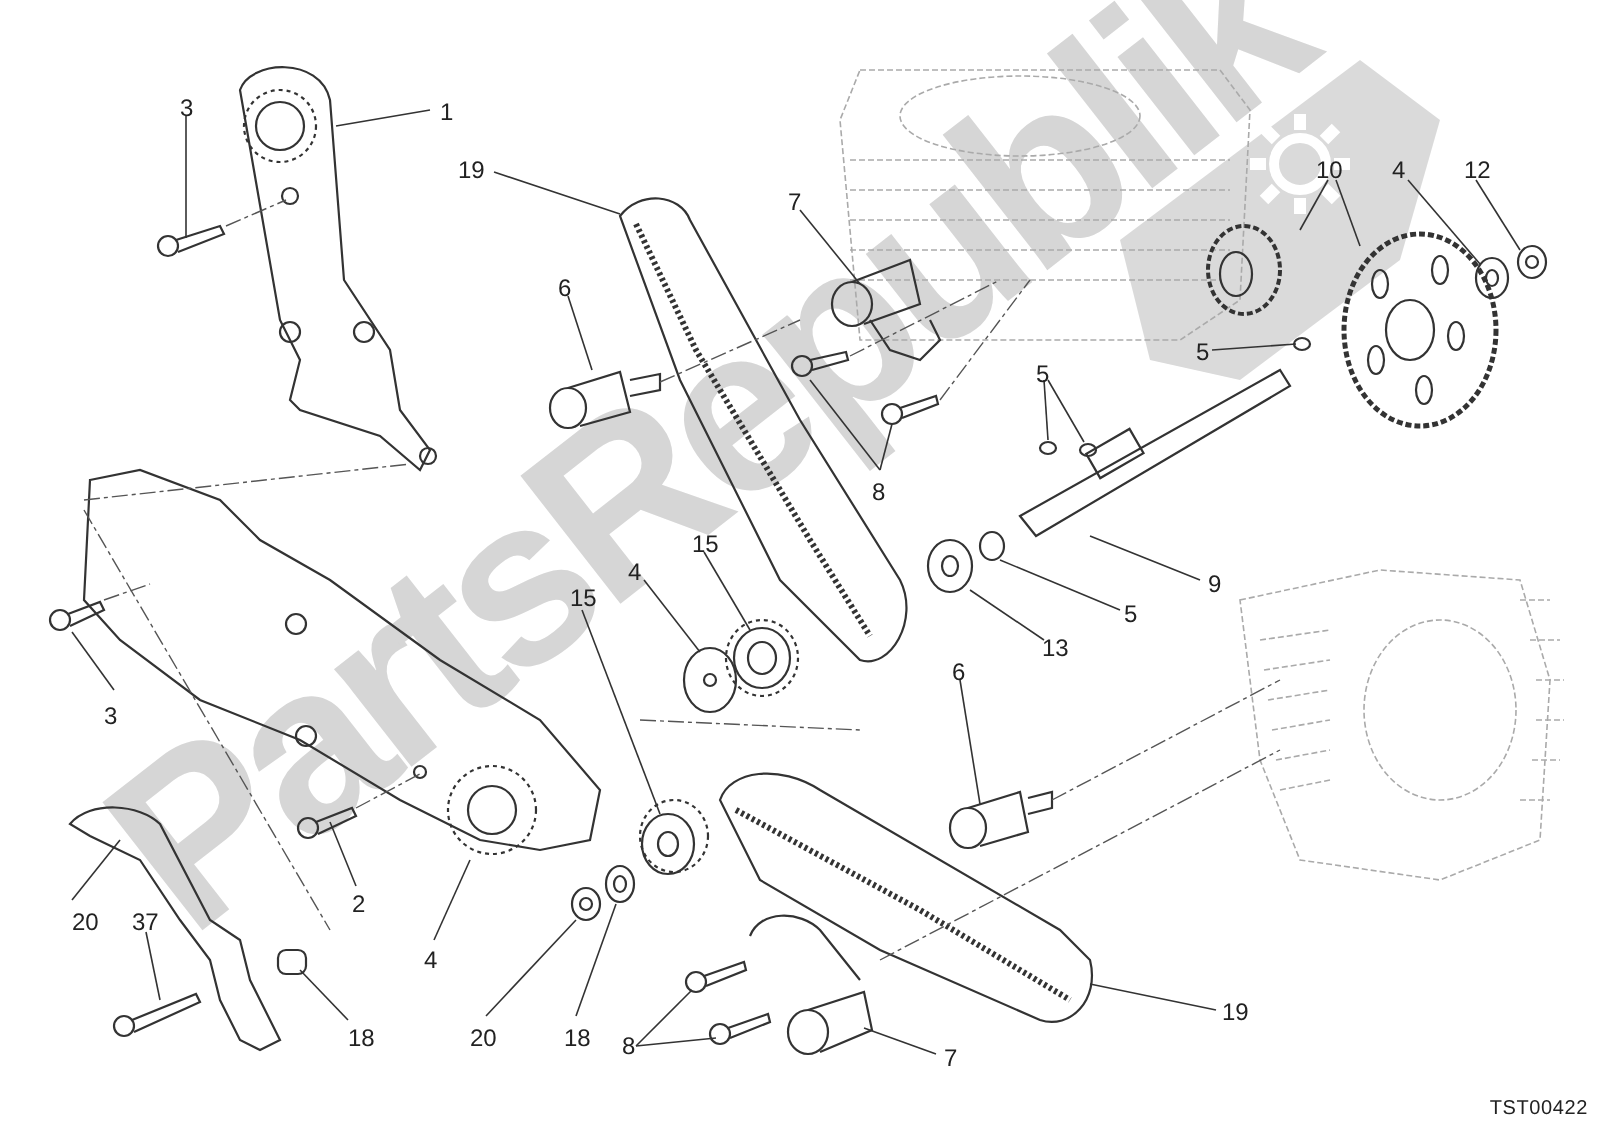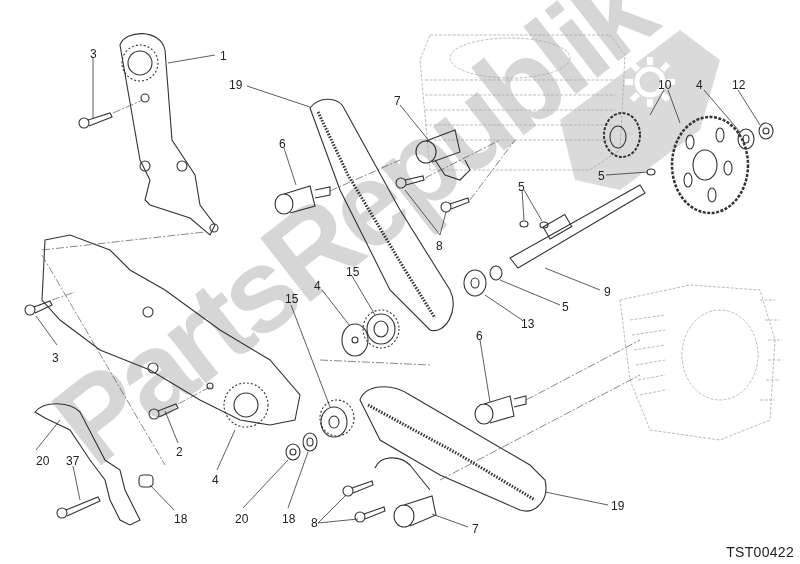--- a/index.html
+++ b/index.html
@@ -7,7 +7,7 @@
   #stage { position:absolute; left:0; top:0; width:800px; height:564px; }
   svg { position:absolute; left:0; top:0; }
   .lbl { position:absolute; font-size:12px; color:#222; line-height:12px; white-space:nowrap; }
-  .code { position:absolute; right:6px; bottom:4px; font-size:14px; color:#222; letter-spacing:0.3px; }
+  .code { position:absolute; right:6px; bottom:4px; font-size:10px; color:#222; letter-spacing:0.3px; }
 </style>
 </head>
 <body>

